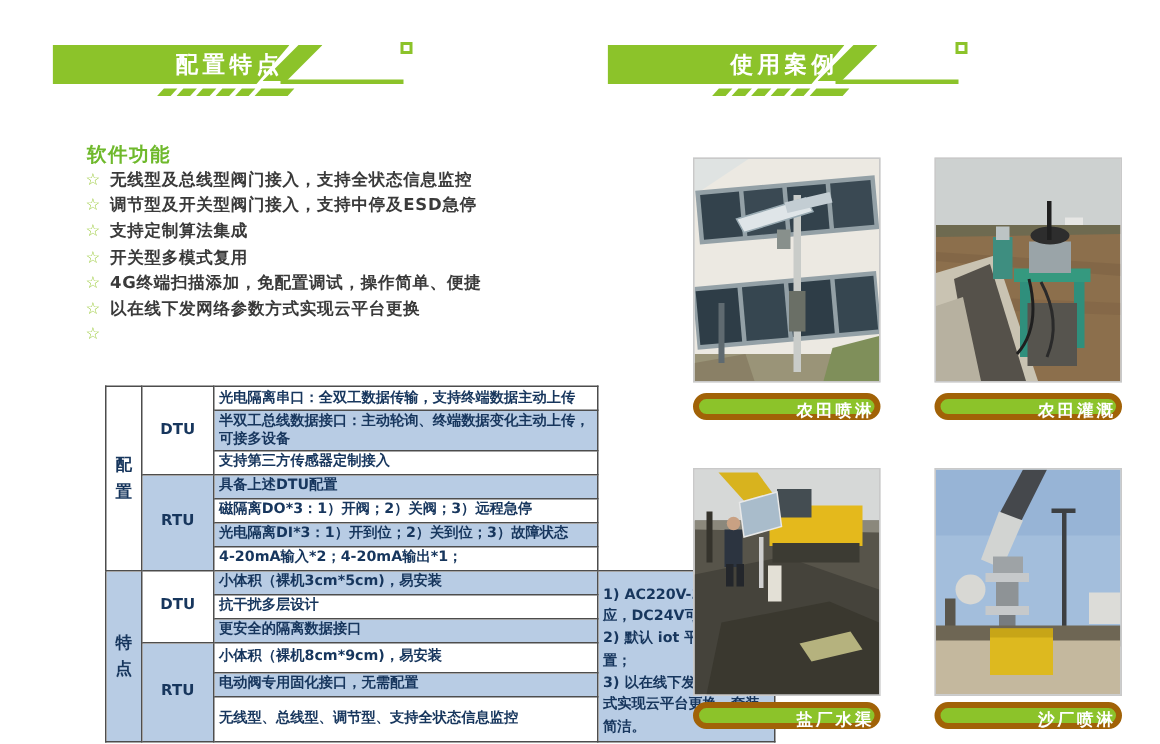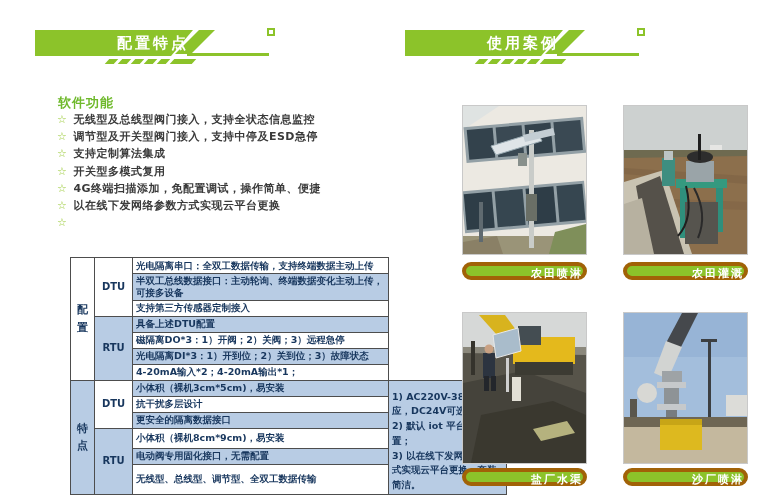--- a/index.html
+++ b/index.html
@@ -38,7 +38,7 @@
     overflow:hidden; }
   .spec-table td.gcol { width:24px; text-align:center; padding:1px 2px; font-size:11px;
     line-height:1.6; }
-  .spec-table td.scol { width:38px; text-align:center; font-size:10px; }
+  .spec-table td.scol { width:48px; text-align:center; font-size:10px; }
   .spec-table td.content { width:256px; }
   .spec-table td.content2 { width:138px; }
   .spec-table td.notes { width:118px; vertical-align:top; padding-top:9px; line-height:1.55; }

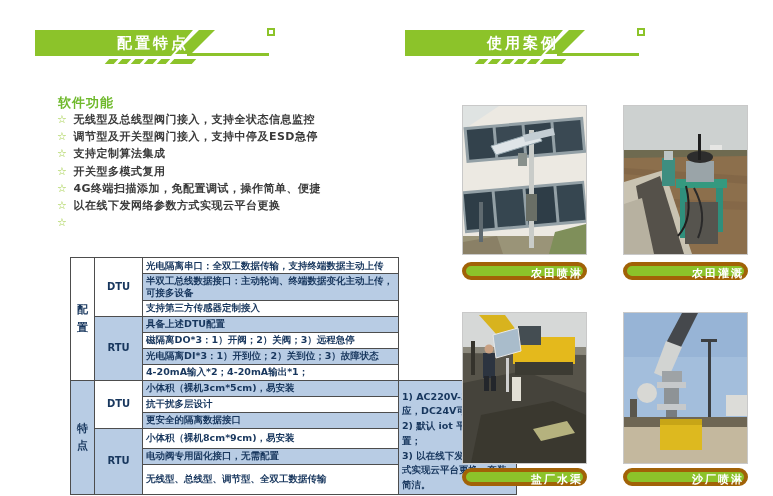--- a/index.html
+++ b/index.html
@@ -173,7 +173,7 @@
           <td class="content2 bg-b">电动阀专用固化接口，无需配置</td>
         </tr>
     <tr class="row-tall">
-          <td class="content2 bg-w">无线型、总线型、调节型、全双工数据传输</td>
+          <td class="content2 bg-w">无线型、总线型、调节型、支持全状态信息监控</td>
         </tr>
   </tbody>
     </table>

